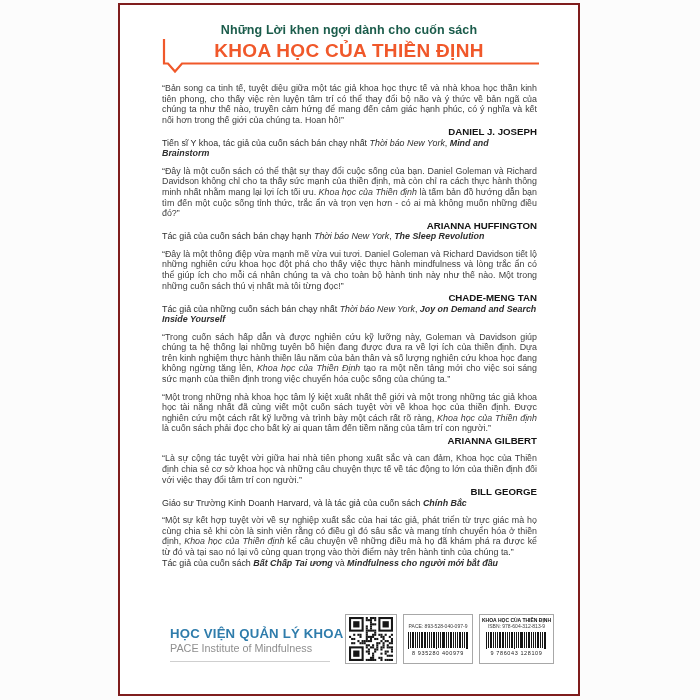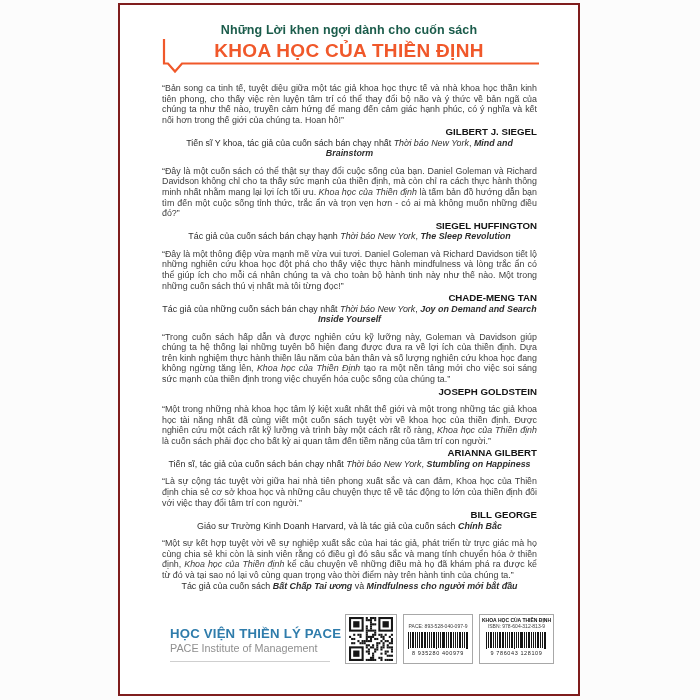--- a/index.html
+++ b/index.html
@@ -78,7 +78,7 @@
   <section class="quotes" id="quotes">
     <div class="quote">
       <p class="quote-body"><span>“Bản song ca tinh tế, tuyệt diệu giữa một tác giả khoa học thực tế và nhà khoa học thần kinh tiên phong, cho thấy việc rèn luyện tâm trí có thể thay đổi bộ não và ý thức về bản ngã của chúng ta như thế nào, truyền cảm hứng để mang đến cảm giác hạnh phúc, có ý nghĩa và kết nối hơn trong thế giới của chúng ta. Hoan hô!”</span></p>
-      <cite class="quote-name">GILBERT J. SIEGEL</cite>
+      <cite class="quote-name">DANIEL J. JOSEPH</cite>
       <p class="quote-credit"><span>Tiến sĩ Y khoa, tác giả của cuốn sách bán chạy nhất </span><span class="it">Thời báo New York</span><span>, </span><span class="bi">Mind and Brainstorm</span></p>
     </div>
 

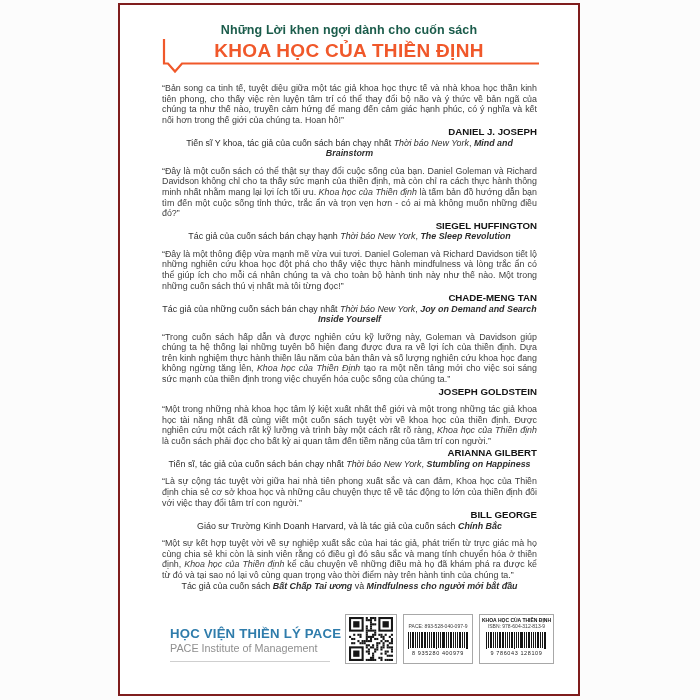--- a/index.html
+++ b/index.html
@@ -36,7 +36,7 @@
     font-weight:bold;color:#141414;text-align:right;font-style:normal;
   }
   .quote-credit{
-    margin:0;font-size:8.9px;line-height:10.4px;color:#2e2e2e;text-align:center;
+    margin:0;font-size:8.9px;line-height:10.4px;color:#2e2e2e;text-align:left;
   }
   .it{font-style:italic;}
   .bi{font-style:italic;font-weight:bold;}

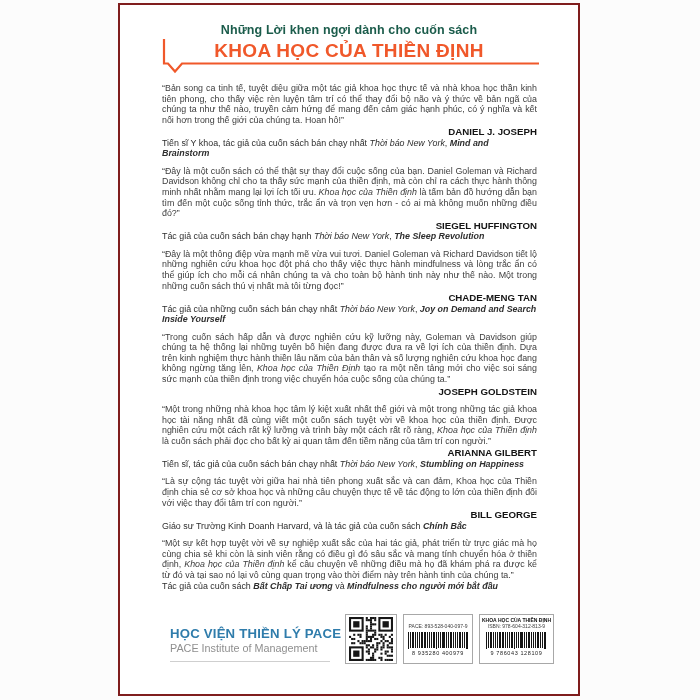--- a/index.html
+++ b/index.html
@@ -84,7 +84,7 @@
 
     <div class="quote">
       <p class="quote-body"><span>“Đây là một cuốn sách có thể thật sự thay đổi cuộc sống của bạn. Daniel Goleman và Richard Davidson không chỉ cho ta thấy sức mạnh của thiền định, mà còn chỉ ra cách thực hành thông minh nhất nhằm mang lại lợi ích tối ưu. </span><span class="it">Khoa học của Thiền định</span><span> là tấm bản đồ hướng dẫn bạn tìm đến một cuộc sống tỉnh thức, trắc ẩn và trọn vẹn hơn - có ai mà không muốn những điều đó?”</span></p>
-      <cite class="quote-name">SIEGEL HUFFINGTON</cite>
+      <cite class="quote-name">ARIANNA HUFFINGTON</cite>
       <p class="quote-credit"><span>Tác giả của cuốn sách bán chạy hạnh </span><span class="it">Thời báo New York</span><span>, </span><span class="bi">The Sleep Revolution</span></p>
     </div>
 

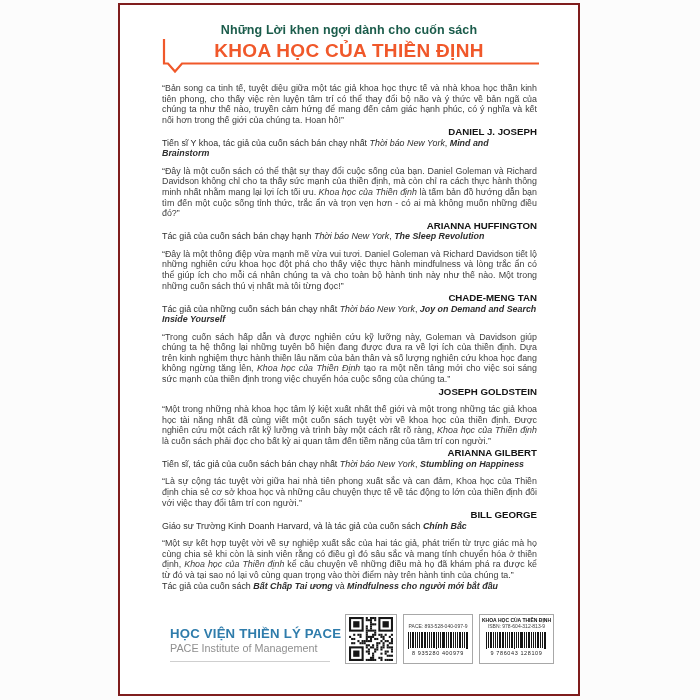--- a/index.html
+++ b/index.html
@@ -96,7 +96,6 @@
 
     <div class="quote">
       <p class="quote-body"><span>“Trong cuốn sách hấp dẫn và được nghiên cứu kỹ lưỡng này, Goleman và Davidson giúp chúng ta hệ thống lại những tuyên bố hiện đang được đưa ra về lợi ích của thiền định. Dựa trên kinh nghiệm thực hành thiền lâu năm của bản thân và số lượng nghiên cứu khoa học đang không ngừng tăng lên, </span><span class="it">Khoa học của Thiền Định</span><span> tạo ra một nền tảng mới cho việc soi sáng sức mạnh của thiền định trong việc chuyển hóa cuộc sống của chúng ta.”</span></p>
-      <cite class="quote-name">JOSEPH GOLDSTEIN</cite>
     </div>
 
     <div class="quote">

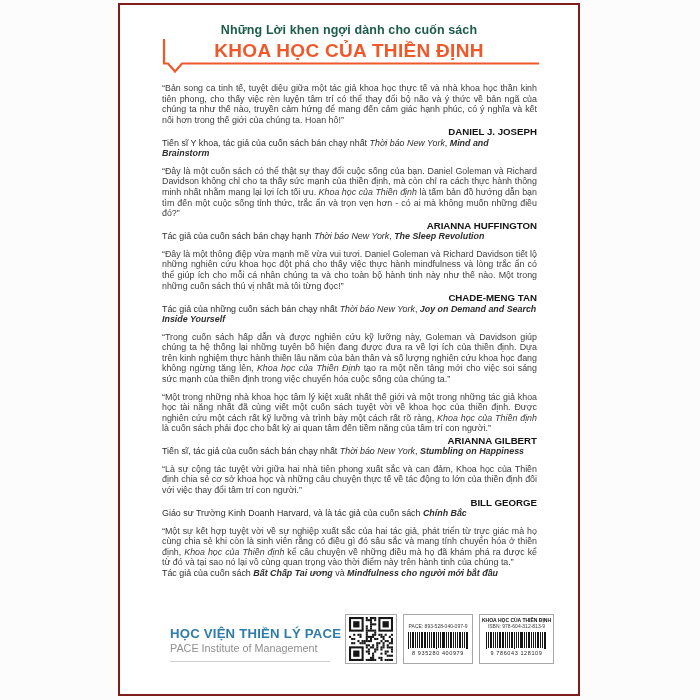--- a/index.html
+++ b/index.html
@@ -101,7 +101,6 @@
     <div class="quote">
       <p class="quote-body"><span>“Một trong những nhà khoa học tâm lý kiệt xuất nhất thế giới và một trong những tác giả khoa học tài năng nhất đã cùng viết một cuốn sách tuyệt vời về khoa học của thiền định. Được nghiên cứu một cách rất kỹ lưỡng và trình bày một cách rất rõ ràng, </span><span class="it">Khoa học của Thiền định</span><span> là cuốn sách phải đọc cho bất kỳ ai quan tâm đến tiềm năng của tâm trí con người.”</span></p>
       <cite class="quote-name">ARIANNA GILBERT</cite>
-      <p class="quote-credit"><span>Tiến sĩ, tác giả của cuốn sách bán chạy nhất </span><span class="it">Thời báo New York</span><span>, </span><span class="bi">Stumbling on Happiness</span></p>
     </div>
 
     <div class="quote">

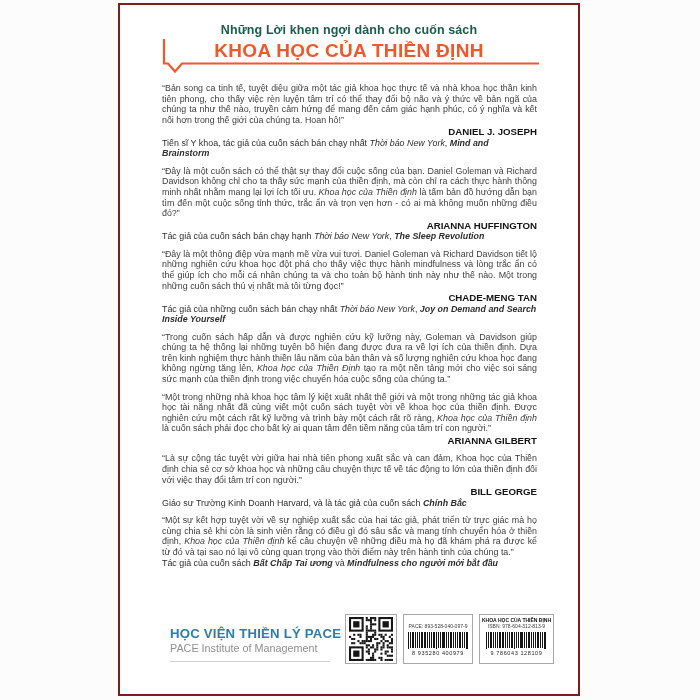--- a/index.html
+++ b/index.html
@@ -117,7 +117,7 @@
 
   <div class="footer">
     <div class="logo">
-      <div class="logo-line1">HỌC VIỆN THIỀN LÝ PACE</div>
+      <div class="logo-line1">HỌC VIỆN QUẢN LÝ KHOA</div>
       <div class="logo-line2">PACE Institute of Management</div>
     </div>
 

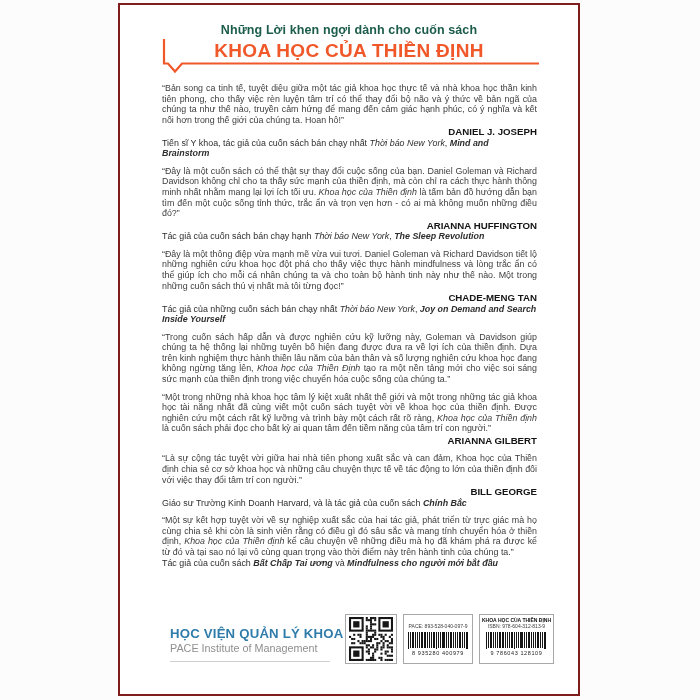--- a/index.html
+++ b/index.html
@@ -118,7 +118,7 @@
   <div class="footer">
     <div class="logo">
       <div class="logo-line1">HỌC VIỆN QUẢN LÝ KHOA</div>
-      <div class="logo-line2">PACE Institute of Management</div>
+      <div class="logo-line2">PACE Institute of Mindfulness</div>
     </div>
 
     <div class="qr-box" id="qr">

